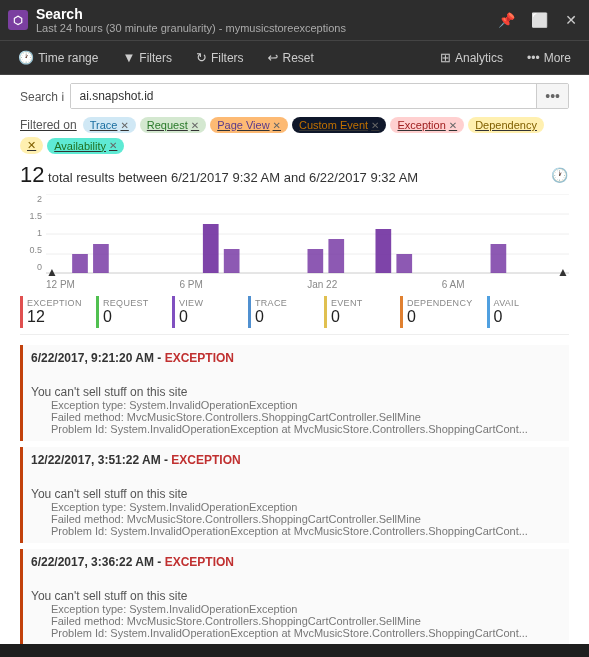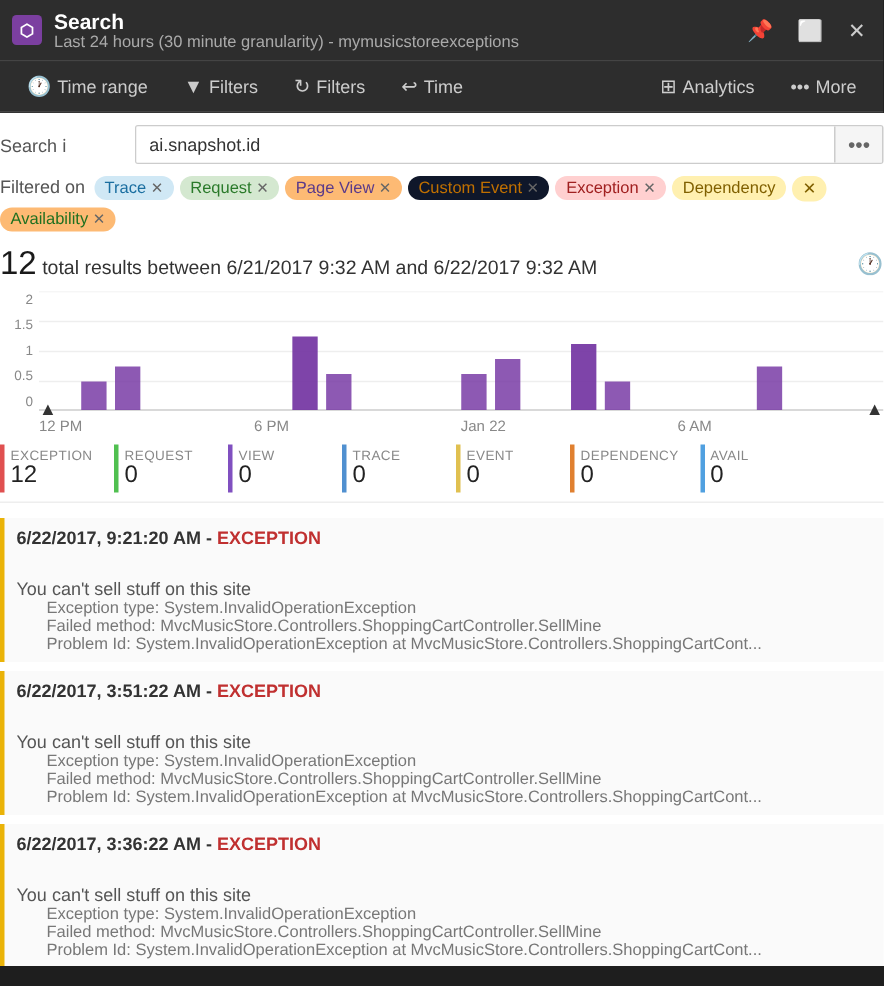--- a/index.html
+++ b/index.html
@@ -302,7 +302,7 @@
   </button>
   <button class="toolbar-btn">
     <span class="toolbar-icon">↩</span>
-    <span>Time</span>
+    <span>Reset</span>
   </button>
   <div class="toolbar-separator"></div>
   <button class="toolbar-btn">

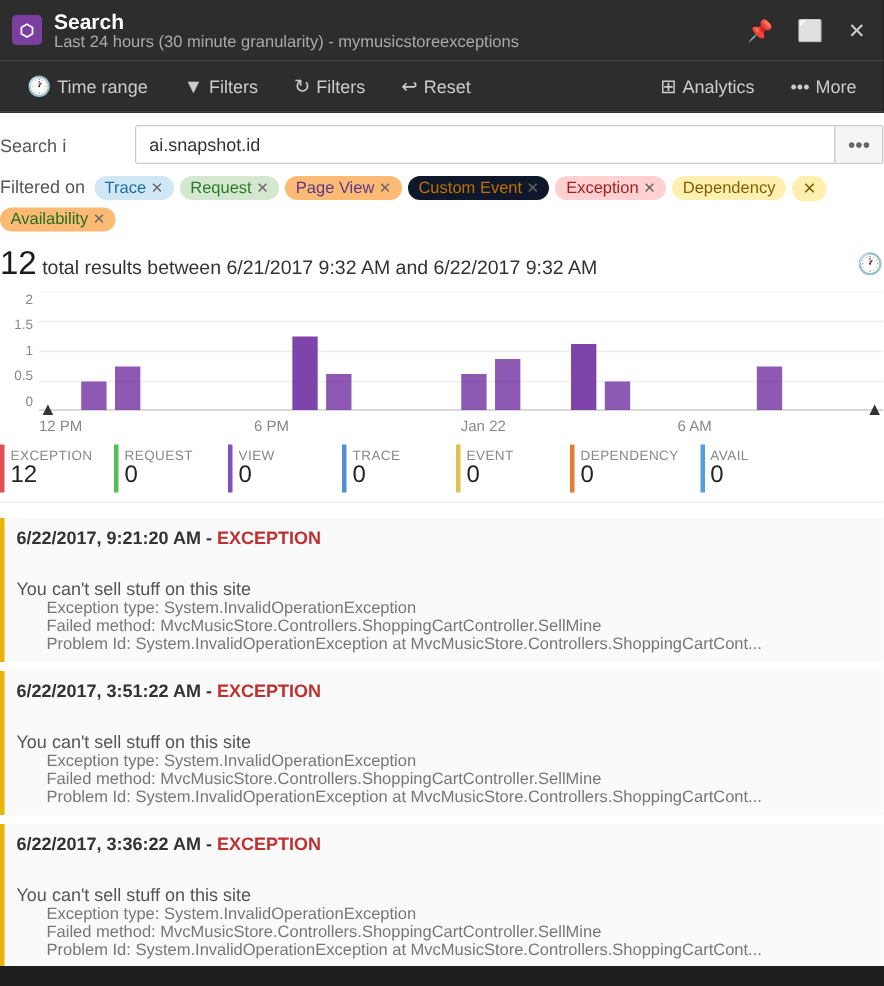--- a/index.html
+++ b/index.html
@@ -101,7 +101,7 @@
     .main-content {
       background: #fff;
       color: #333;
-      padding: 8px 0;
+      padding: 8px 20px;
       height: calc(657px - 88px);
       overflow-y: auto;
     }

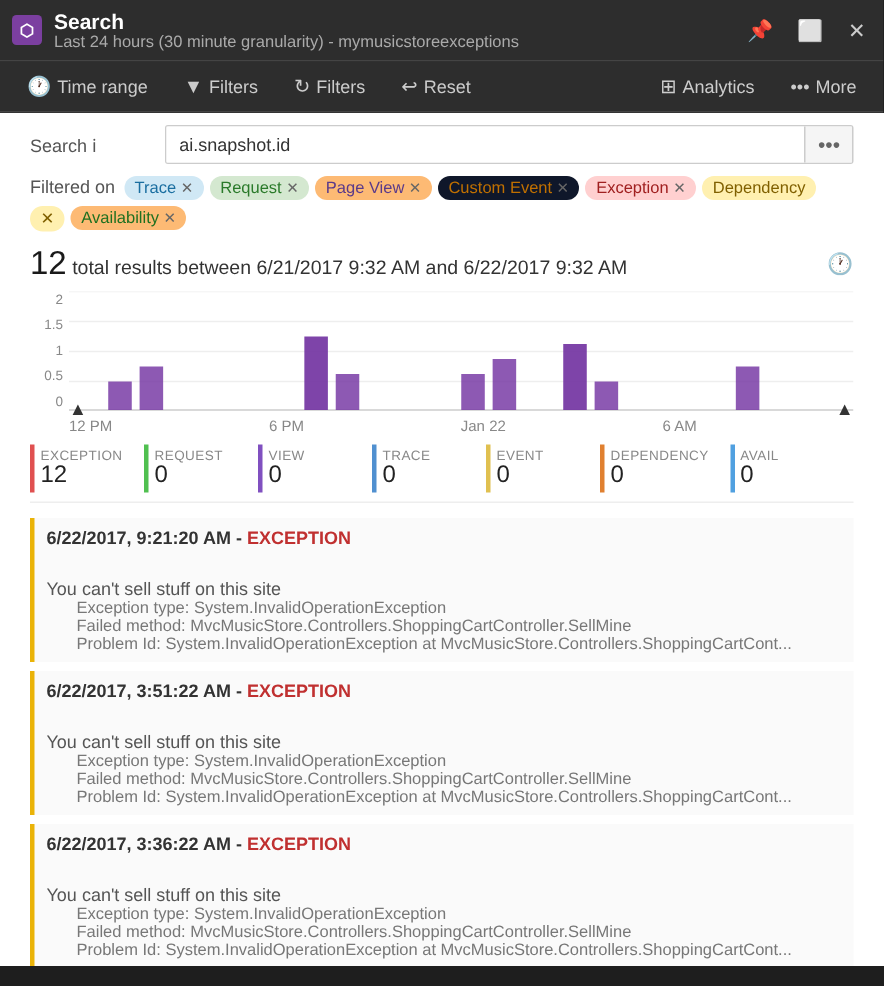--- a/index.html
+++ b/index.html
@@ -123,7 +123,6 @@
       display: flex;
       border: 1px solid #ccc;
       border-radius: 2px;
-      margin-left: 40px;
     }
     .search-input {
       flex: 1;

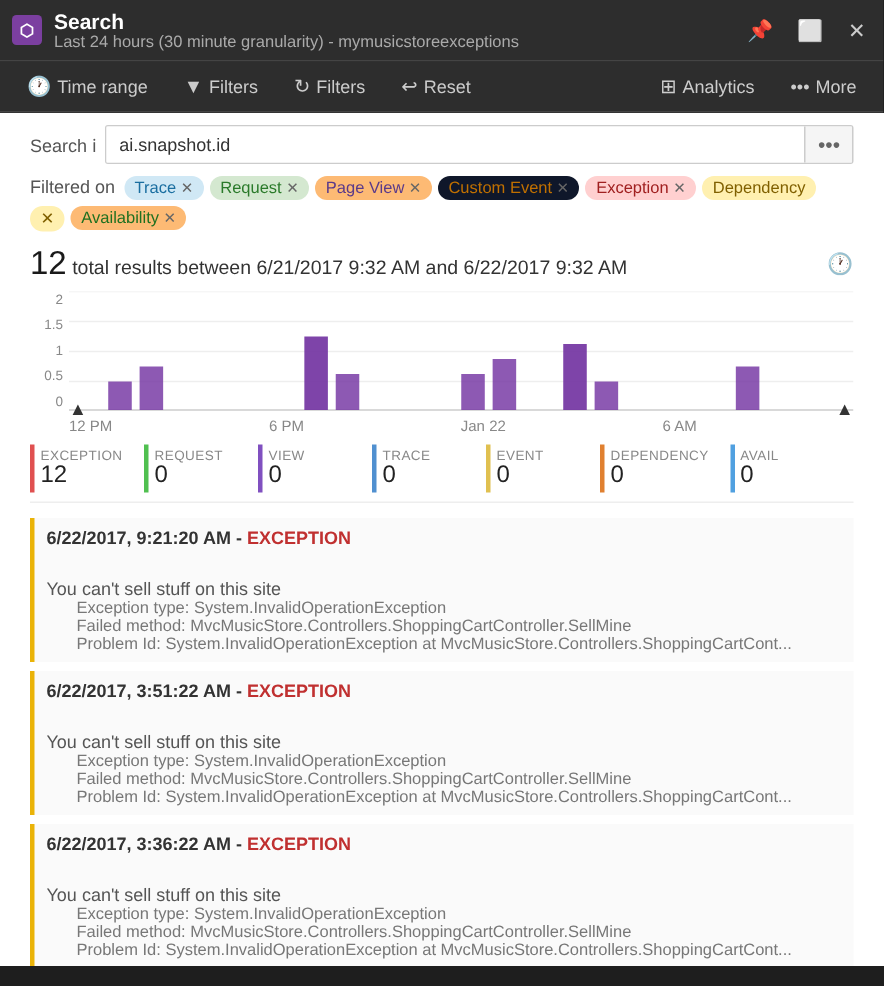--- a/index.html
+++ b/index.html
@@ -145,10 +145,11 @@
     
     .filter-row {
       display: flex;
-      align-items: flex-start;
+      align-items: center;
       flex-wrap: wrap;
       gap: 4px;
       margin-bottom: 8px;
+      text-decoration: underline;
     }
     .filter-label {
       font-size: 12px;

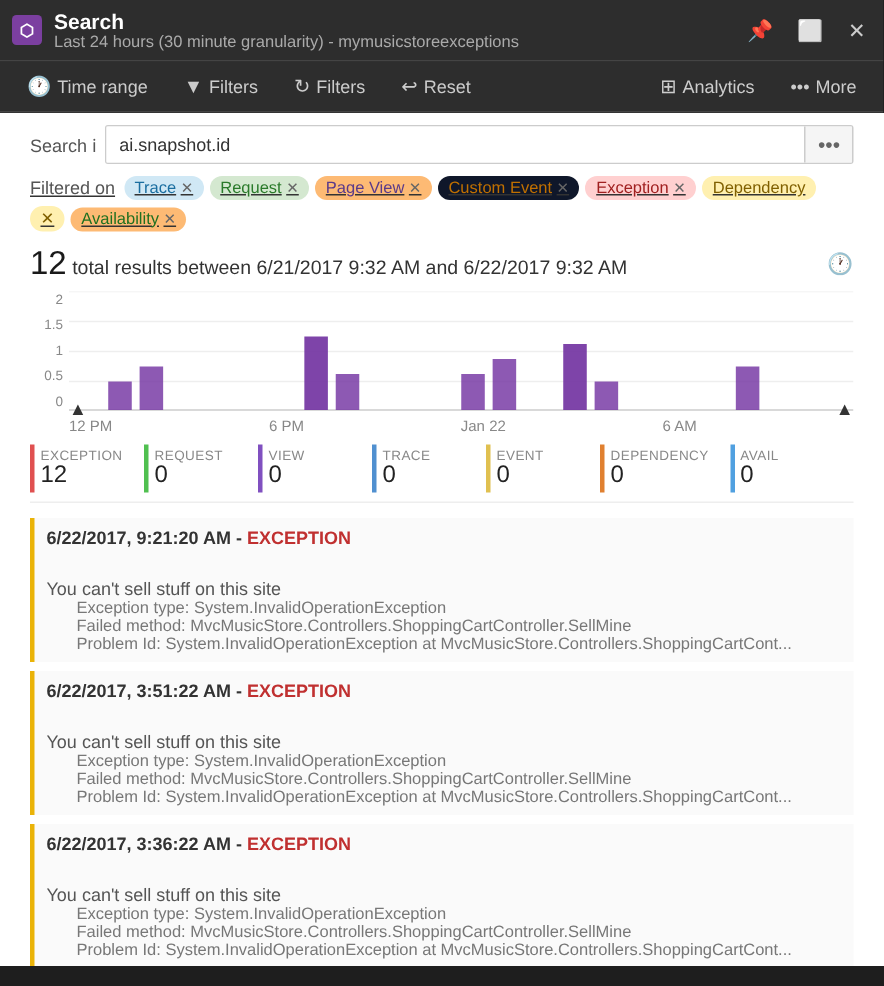--- a/index.html
+++ b/index.html
@@ -179,7 +179,7 @@
     .filter-tag.customevent { background: #0f172a; color: #c07000; }
     .filter-tag.exception { background: #ffd0d0; color: #a02020; }
     .filter-tag.dependency { background: #fff0b0; color: #806000; }
-    .filter-tag.availability { background: #fdba74; color: #207020; }
+    .filter-tag.availability { background: #5eead4; color: #207020; }
 
     
     .results-summary {

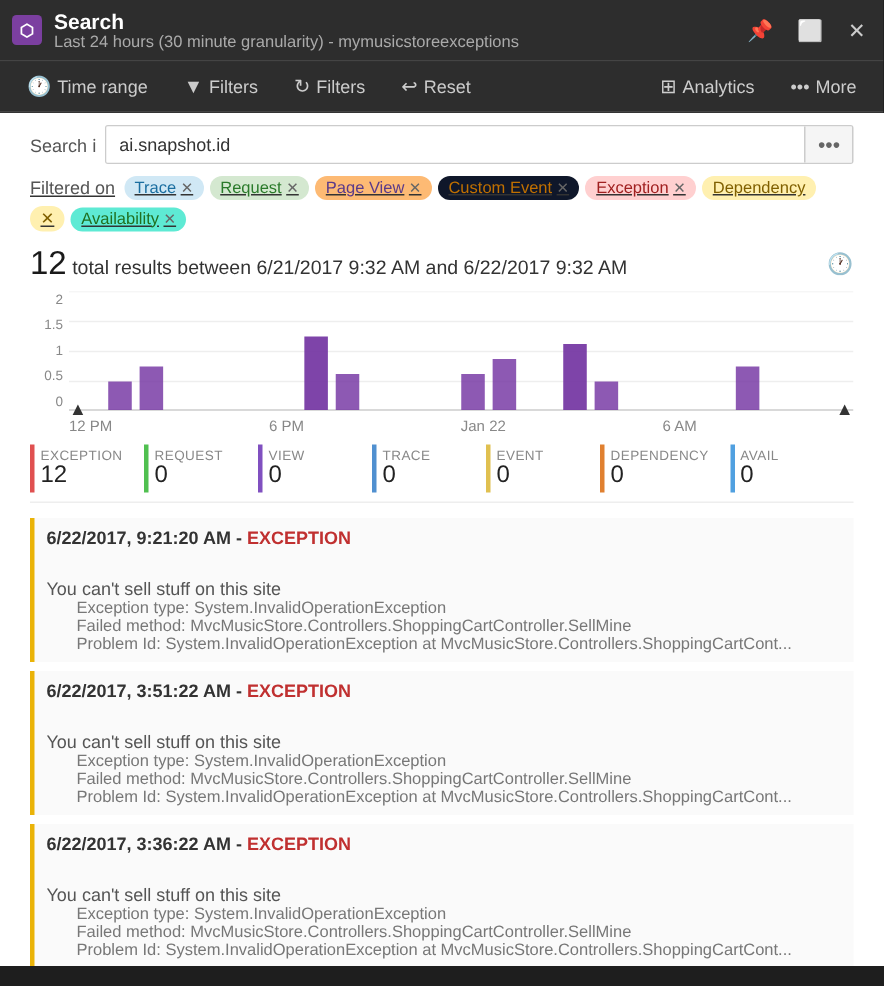--- a/index.html
+++ b/index.html
@@ -238,7 +238,7 @@
 
     
     .result-item {
-      border-left: 3px solid #eab308;
+      border-left: 3px solid #c2410c;
       padding: 6px 8px;
       margin-bottom: 6px;
       background: #fafafa;

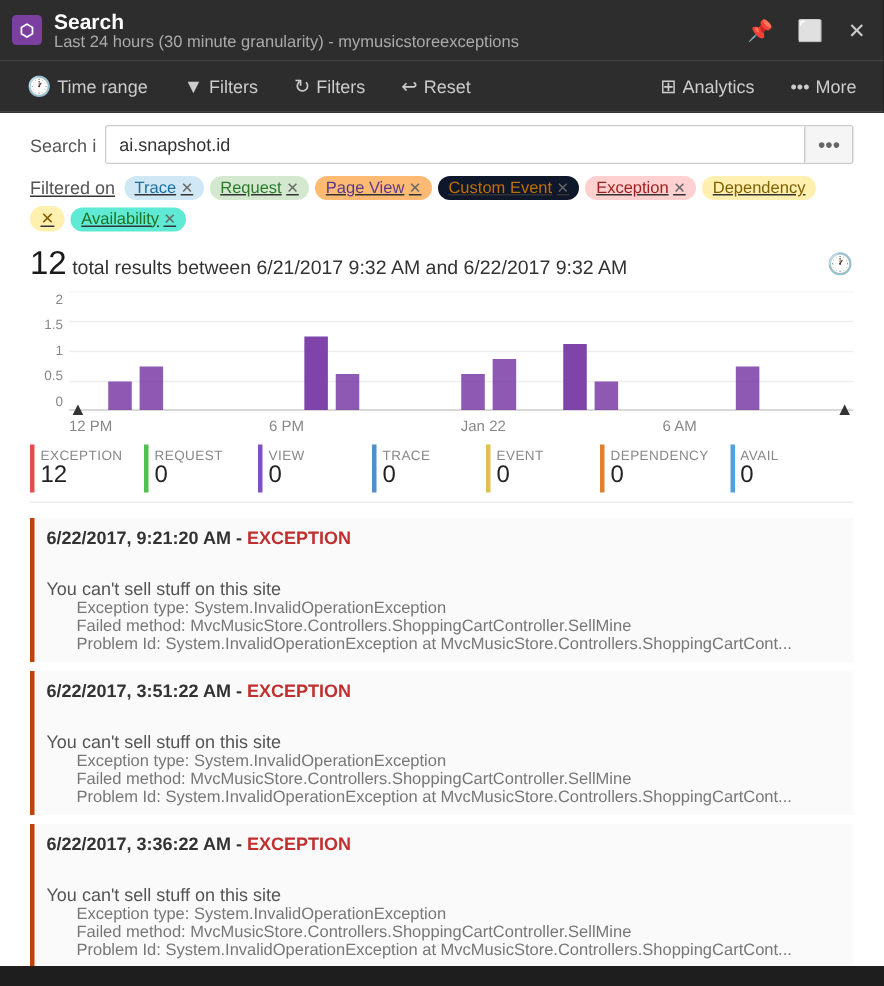--- a/index.html
+++ b/index.html
@@ -460,7 +460,7 @@
 
   <div class="result-item">
     <div class="result-timestamp">
-      <span>6/22/2017, 3:51:22 AM - </span>
+      <span>12/22/2017, 3:51:22 AM - </span>
       <span class="exception-badge">EXCEPTION</span>
     </div>
     <div class="result-desc">You can't sell stuff on this site</div>

